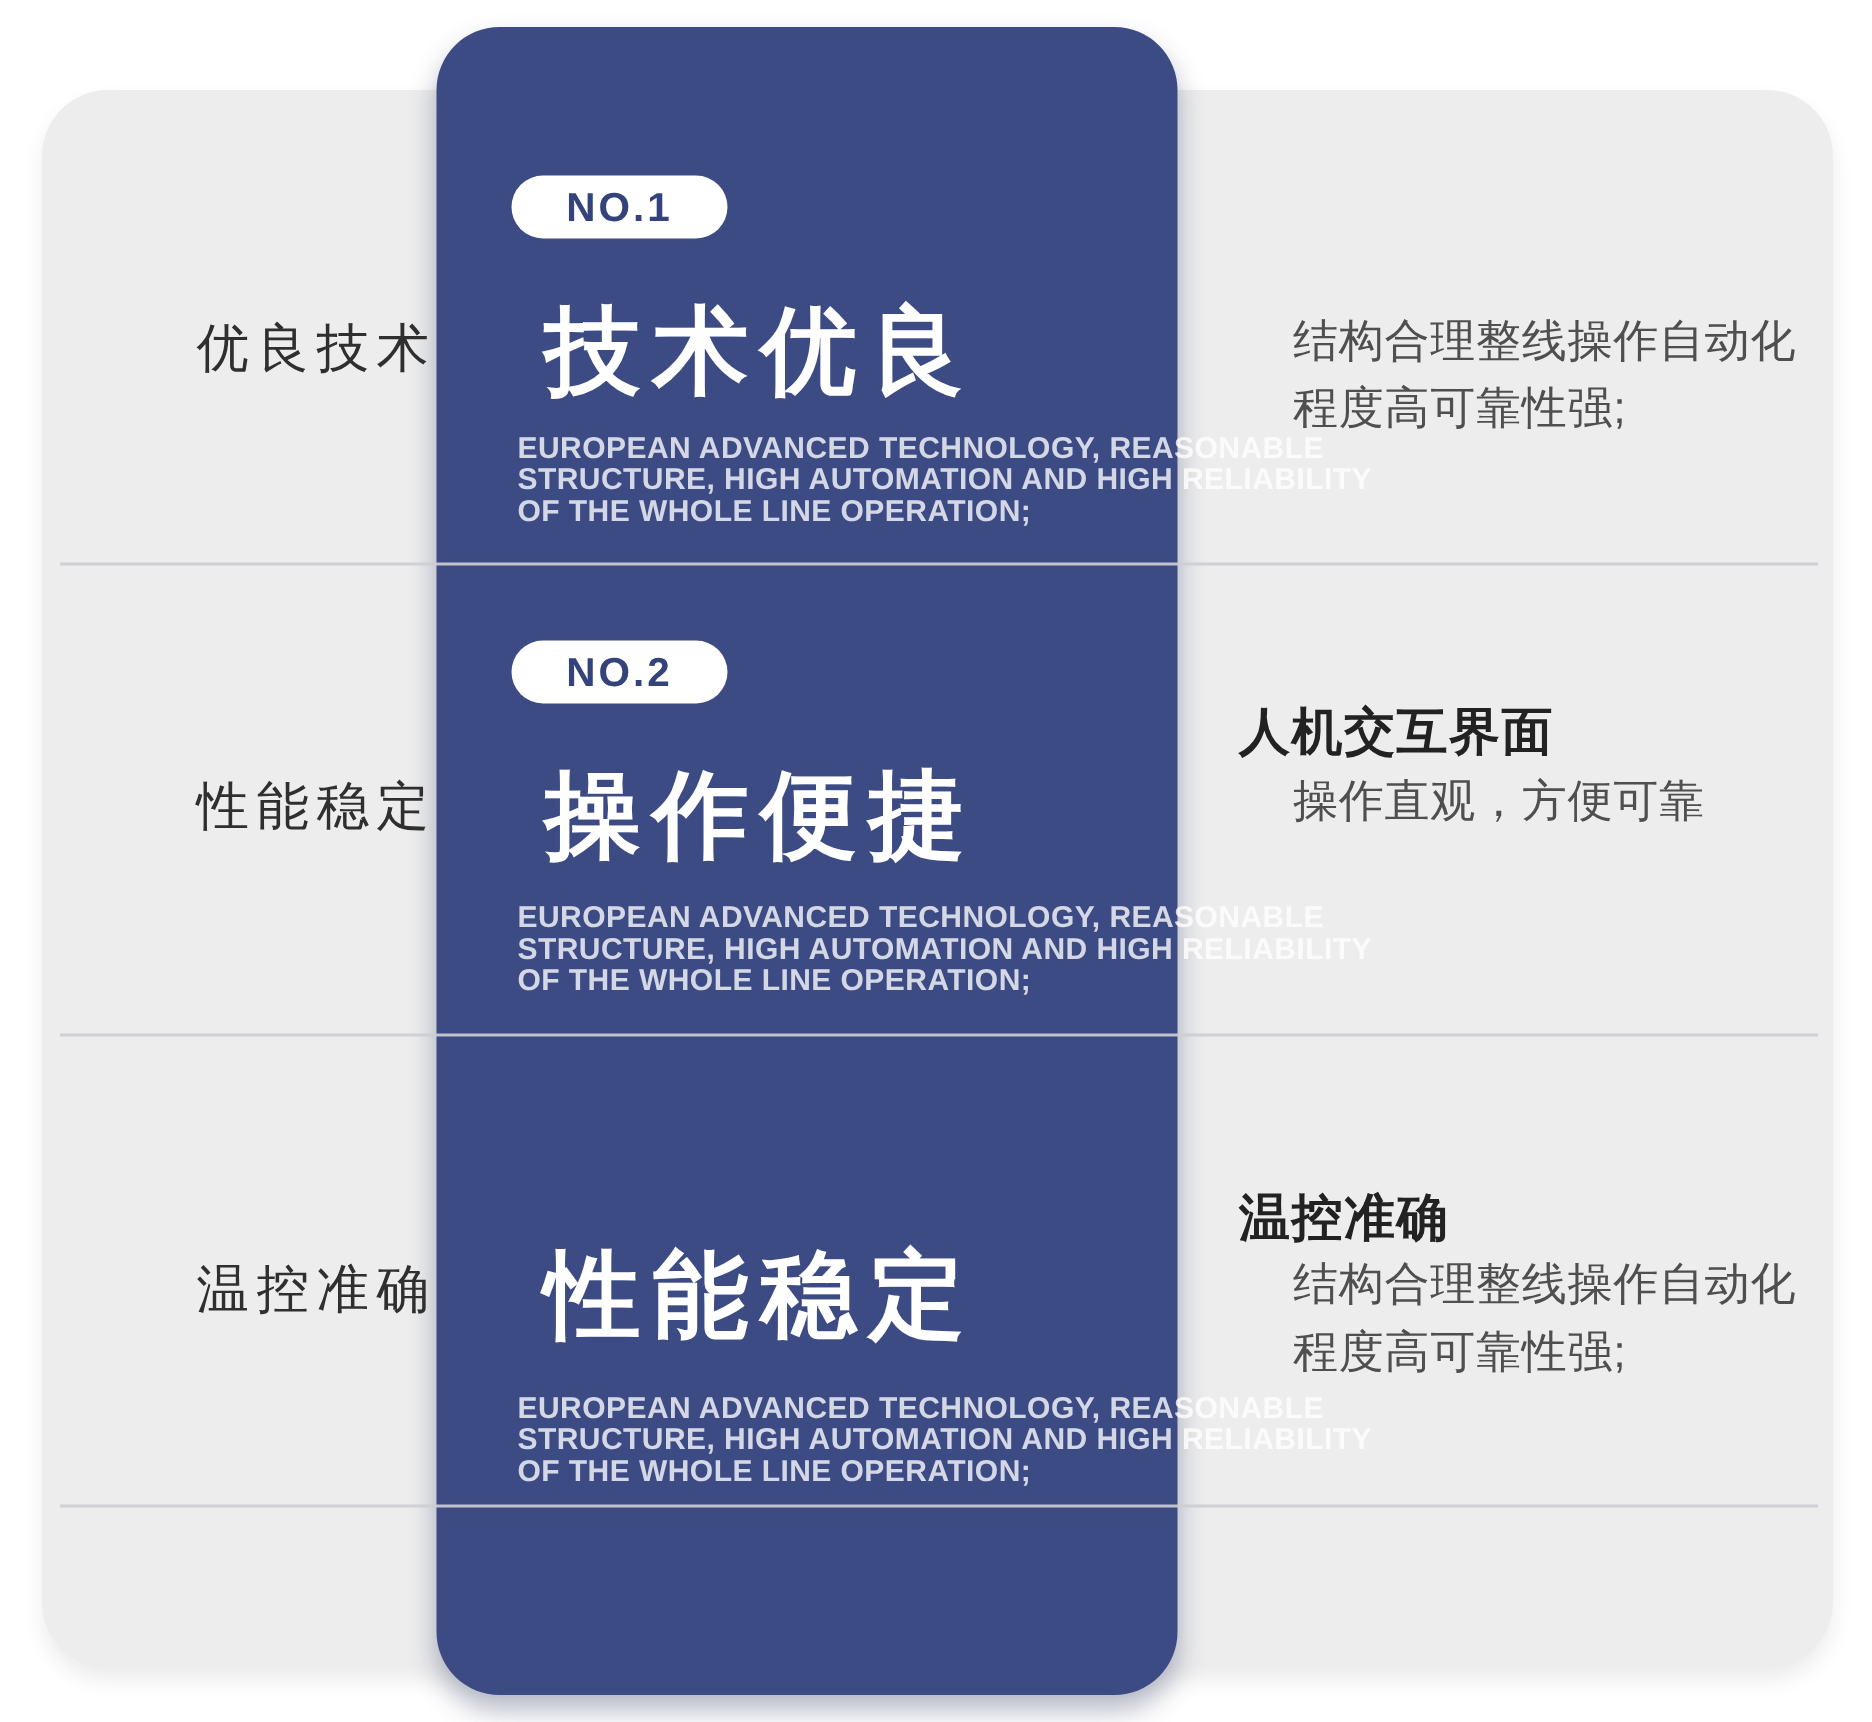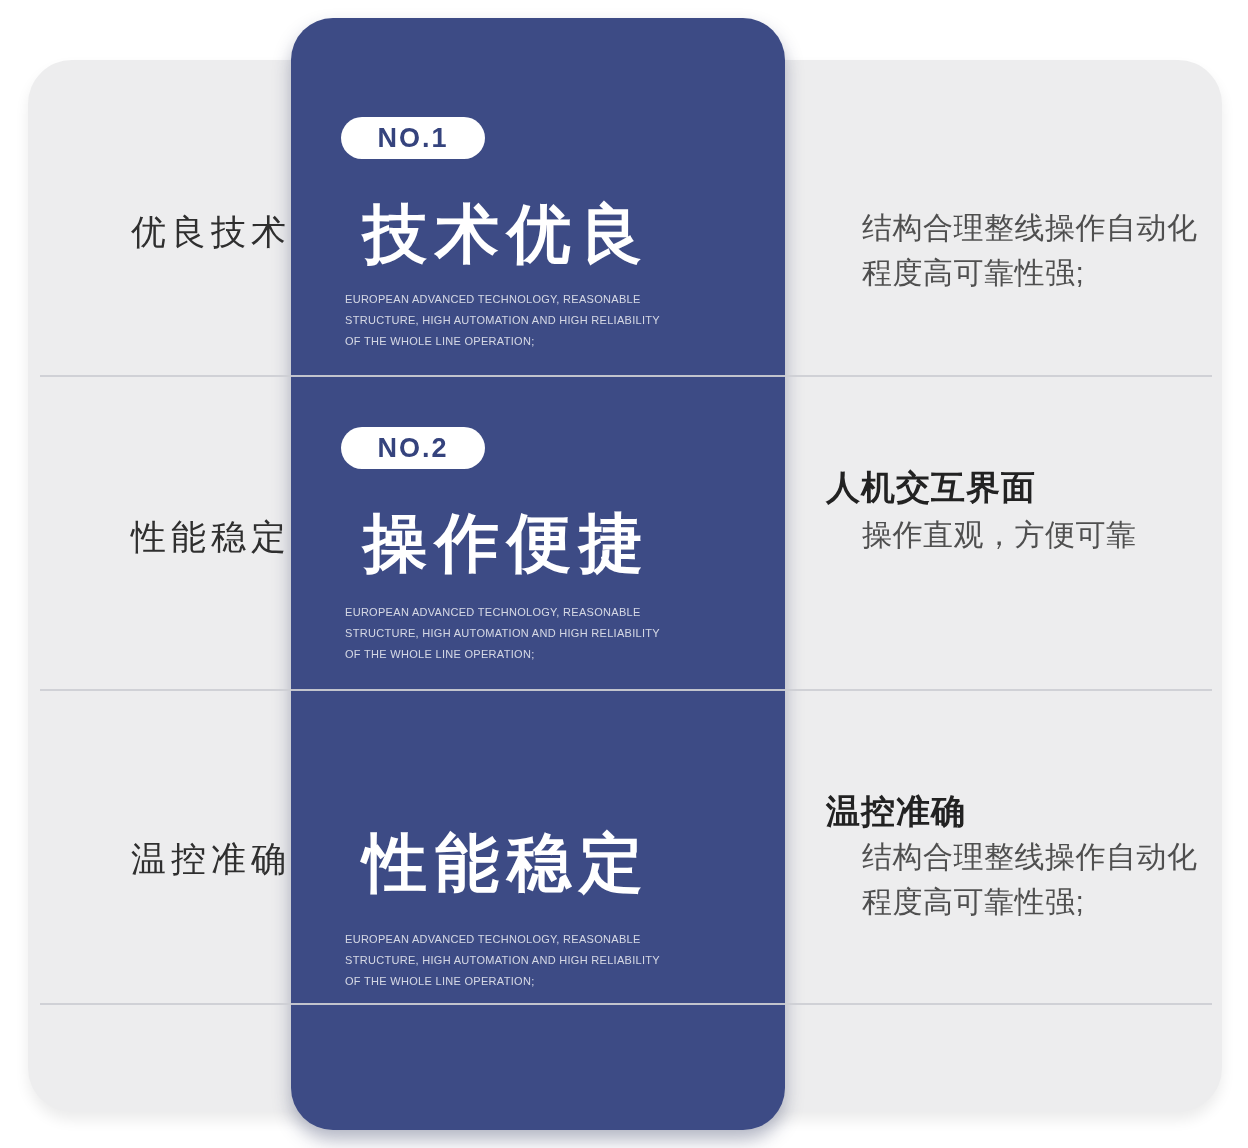--- a/index.html
+++ b/index.html
@@ -104,8 +104,8 @@
   .caption {
     left: 345px;
     width: 410px;
-    font-size: 11px;
-    font-weight: 400;
+    font-size: 20px;
+    font-weight: 700;
     line-height: 21px;
     letter-spacing: 0.3px;
     color: rgba(255,255,255,0.78);

